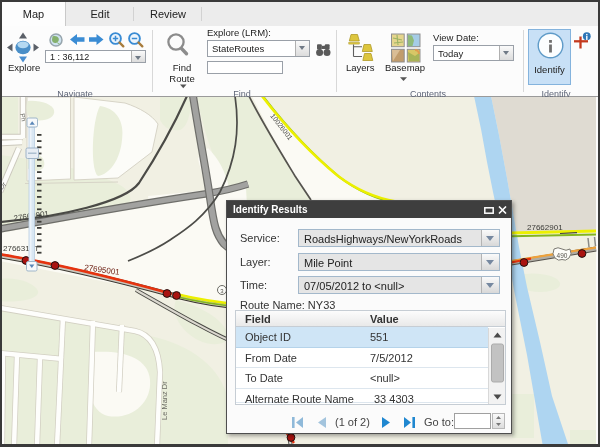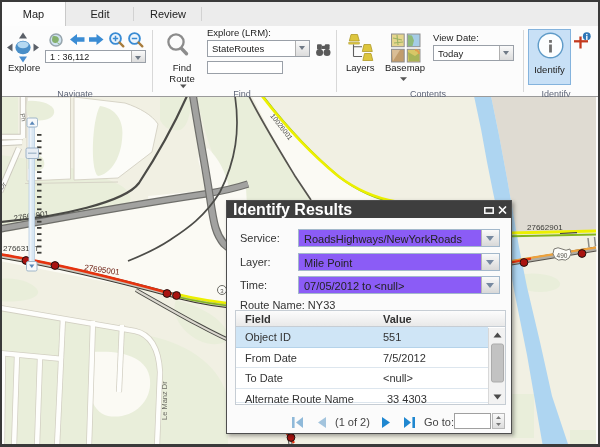--- a/index.html
+++ b/index.html
@@ -27,7 +27,7 @@
 #map { position:absolute; left:0; top:95px; width:596px; height:348px; }
 
 #dlg { position:absolute; left:224px; top:198px; width:286px; height:234px; background:#fbfbfb; border:1px solid #4e4e4e; box-shadow:2px 2px 4px rgba(0,0,0,0.35); }
-#dlg-title { position:absolute; left:0; top:0; right:0; height:17px; background:#3e3e3e; color:#fff; font-size:16px; font-weight:bold; line-height:17px; padding-left:6px; }
+#dlg-title { position:absolute; left:0; top:0; right:0; height:17px; background:#3e3e3e; color:#fff; font-size:10px; font-weight:bold; line-height:17px; padding-left:6px; }
 #dlg-title .ic { position:absolute; top:4px; }
 .dlabel { position:absolute; font-size:11px; color:#333; }
 .dcombo { position:absolute; left:71px; width:202px; height:18px; background:#8b5cf6; border:1px solid #a3b8cb; }

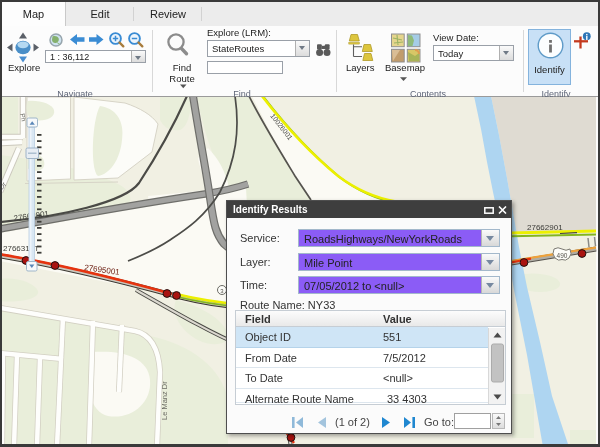--- a/index.html
+++ b/index.html
@@ -30,7 +30,7 @@
 #dlg-title { position:absolute; left:0; top:0; right:0; height:17px; background:#3e3e3e; color:#fff; font-size:10px; font-weight:bold; line-height:17px; padding-left:6px; }
 #dlg-title .ic { position:absolute; top:4px; }
 .dlabel { position:absolute; font-size:11px; color:#333; }
-.dcombo { position:absolute; left:71px; width:202px; height:18px; background:#8b5cf6; border:1px solid #a3b8cb; }
+.dcombo { position:absolute; left:71px; width:202px; height:18px; background:#e5e5e5; border:1px solid #a3b8cb; }
 .dcombo .txt { position:absolute; left:5px; top:2.5px; font-size:11px; color:#222; white-space:nowrap; }
 .dcombo .btn { position:absolute; right:0; top:0; bottom:0; width:18px; background:linear-gradient(#fafafa,#d8d8d8); border-left:1px solid #b4b4b4; }
 .dcombo .btn:after { content:""; position:absolute; left:4px; top:6px; border:4px solid transparent; border-top:5px solid #7688a0; }

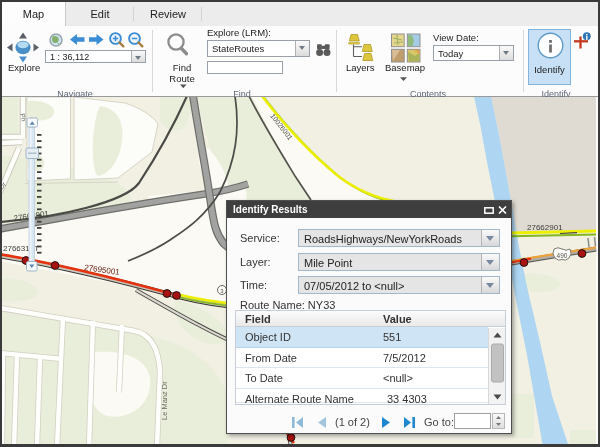--- a/index.html
+++ b/index.html
@@ -38,7 +38,7 @@
 #tbl .hdr { position:absolute; left:0; top:0; right:0; height:16px; background:linear-gradient(#fcfcfc,#e9e9e9); border-bottom:1px solid #c6cdd4; }
 #tbl .row { position:absolute; left:0; right:17px; height:20px; border-bottom:1px solid #dde6ee; background:#fff; }
 #tbl .c1 { position:absolute; left:9px; top:3px; font-size:11px; color:#333; }
-#tbl .c2 { position:absolute; left:134px; top:3px; font-size:11px; color:#333;margin-left:13px; }
+#tbl .c2 { position:absolute; left:134px; top:3px; font-size:11px; color:#333; }
 #nav { position:absolute; left:0; right:0; top:212px; height:20px; font-size:11px; color:#444; }
 </style>
 </head>

